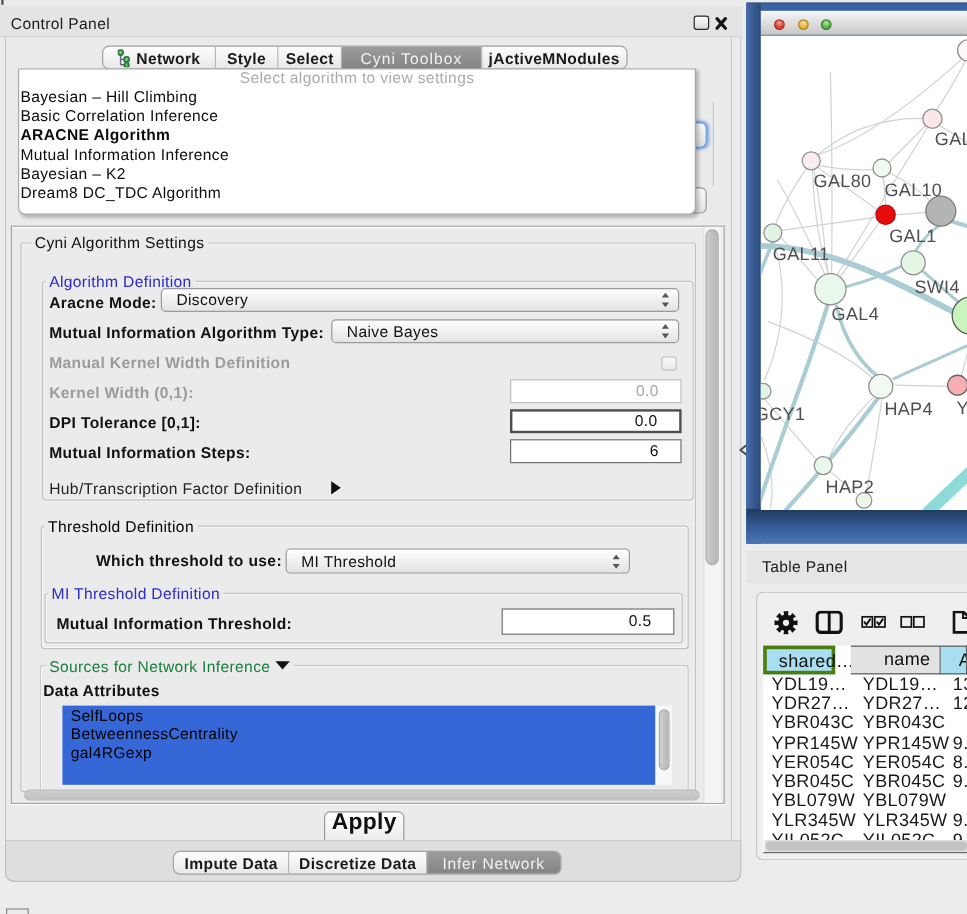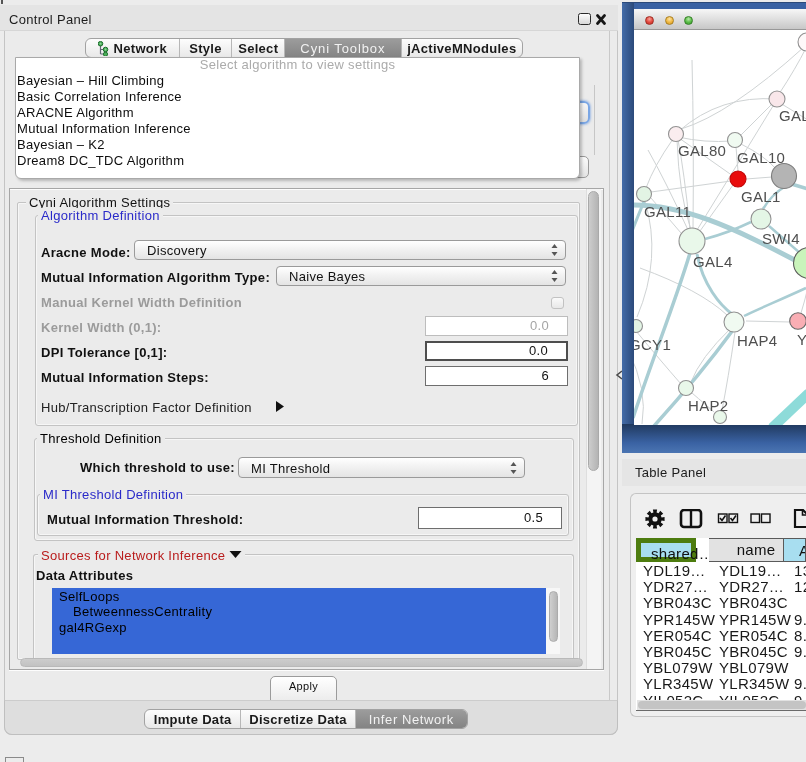--- a/index.html
+++ b/index.html
@@ -63,7 +63,7 @@
   <div style="position:absolute;top:-1px;width:100%;text-align:center;color:#ababab;">Select algorithm to view settings</div>
   <div style="position:absolute;left:1px;top:15px;">Bayesian – Hill Climbing</div>
   <div style="position:absolute;left:1px;top:31px;">Basic Correlation Inference</div>
-  <div style="position:absolute;left:1px;top:47px;font-weight:normal;">ARACNE Algorithm</div>
+  <div style="position:absolute;left:1px;top:47px;font-weight:bold;">ARACNE Algorithm</div>
   <div style="position:absolute;left:1px;top:63px;">Mutual Information Inference</div>
   <div style="position:absolute;left:1px;top:79px;">Bayesian – K2</div>
   <div style="position:absolute;left:1px;top:95px;">Dream8 DC_TDC Algorithm</div>

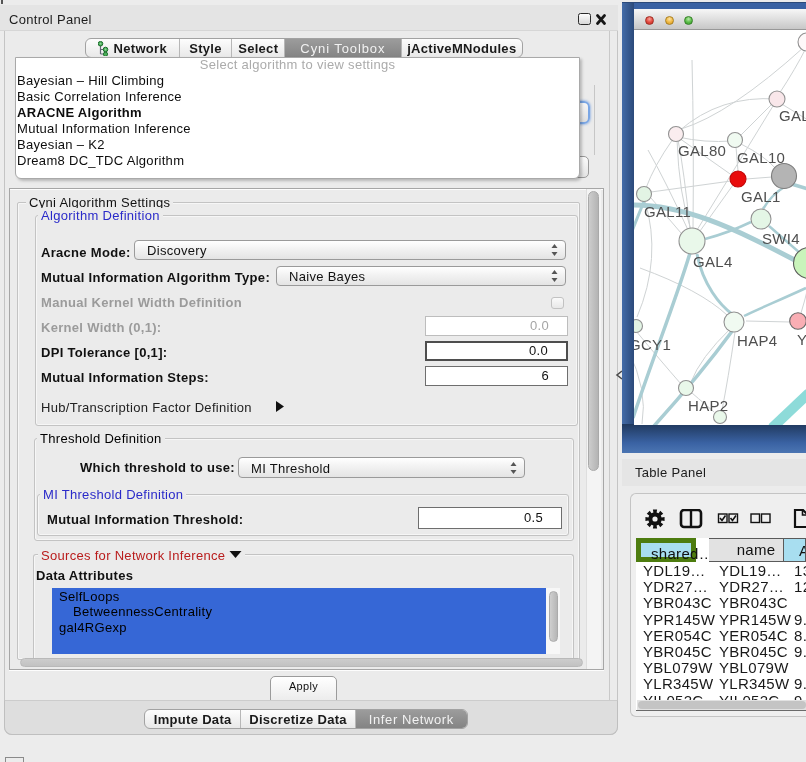--- a/index.html
+++ b/index.html
@@ -78,7 +78,7 @@
   <div class="gt" style="left:8px;color:#111;">Cyni Algorithm Settings</div>
 </div>
 
-<div class="grp" style="left:35px;top:215px;width:543px;height:211px;">
+<div class="grp" style="left:35px;top:234px;width:543px;height:183px;">
   <div class="gt" style="left:2px;color:#2a2ac9;">Algorithm Definition</div>
 </div>
 <div class="lbl" style="left:41px;top:245px;">Aracne Mode:</div>

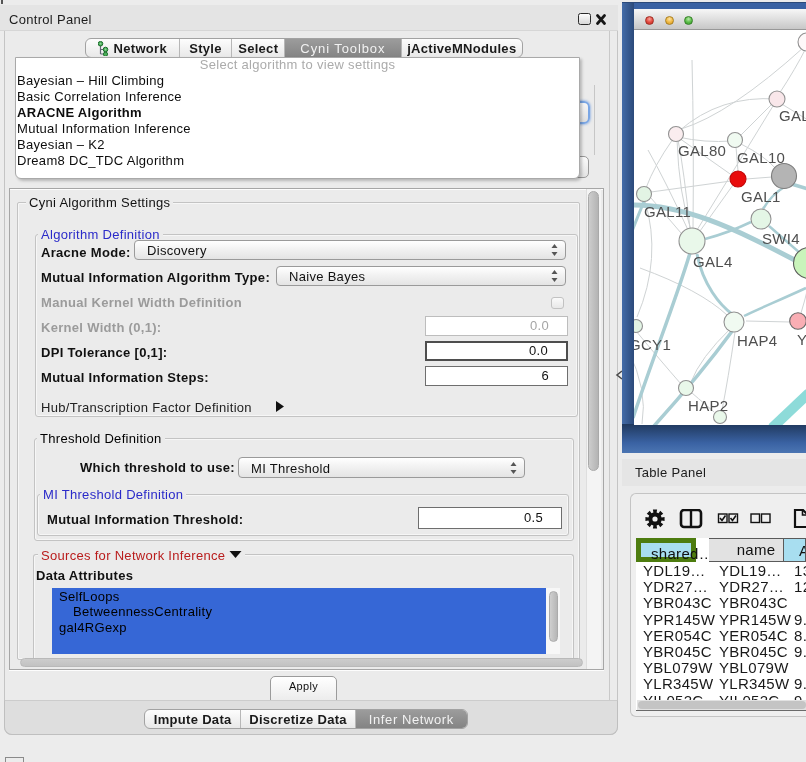--- a/index.html
+++ b/index.html
@@ -129,7 +129,7 @@
 <div class="field" style="left:418px;top:507px;width:144px;height:22px;border:1px solid #6e6e6e;line-height:20px;">0.5</div>
 
 <div class="grp" style="left:33px;top:554px;width:541px;height:113px;border-bottom:none;border-radius:3px 3px 0 0;">
-  <div class="gt" style="left:4px;color:#b91c1c;">Sources for Network Inference <span style="display:inline-block;vertical-align:1px;"><svg width="13" height="9" viewBox="0 0 13 9">
+  <div class="gt" style="left:4px;color:#15803d;">Sources for Network Inference <span style="display:inline-block;vertical-align:1px;"><svg width="13" height="9" viewBox="0 0 13 9">
           <path d="M0.5 1 L12.5 1 L6.5 8 Z" fill="#111"></path>
         </svg></span></div>
 </div>

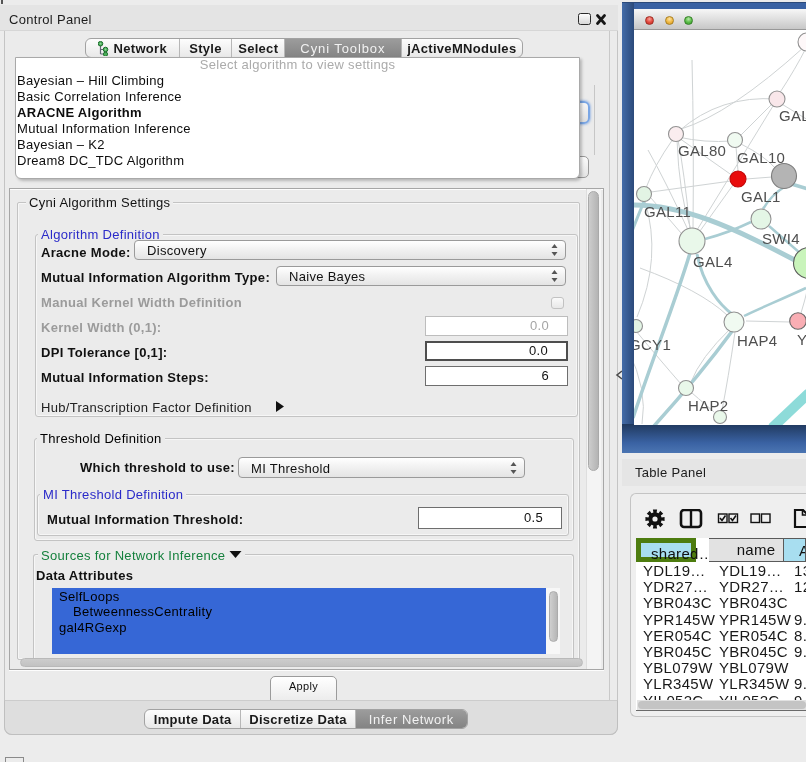--- a/index.html
+++ b/index.html
@@ -271,7 +271,7 @@
 </svg>
 
 <div class="abs" style="left:636px;top:538px;width:170px;height:173px;background:#fff;"></div>
-<div class="abs" style="left:636px;top:538px;width:60px;height:24px;background:#a8def0;border:5px solid #4d7c0f;font-size:15px;color:#111;text-align:center;text-indent:10px;line-height:22px;">shared…</div>
+<div class="abs" style="left:636px;top:538px;width:60px;height:24px;background:#a8def0;border:3px solid #4d7c0f;font-size:15px;color:#111;text-align:center;text-indent:10px;line-height:22px;">shared…</div>
 <div class="abs" style="left:709px;top:538px;width:75px;height:24px;background:#e2e2e2;border:1px solid #5a5a5a;border-left:none;font-size:15px;color:#111;text-align:center;text-indent:20px;line-height:22px;">name</div>
 <div class="abs" style="left:784px;top:538px;width:22px;height:24px;background:#a8def0;border:1px solid #5a5a5a;border-left:none;overflow:hidden;font-size:15px;color:#111;">
     <span style="position:absolute;left:15px;top:3px;">A</span>

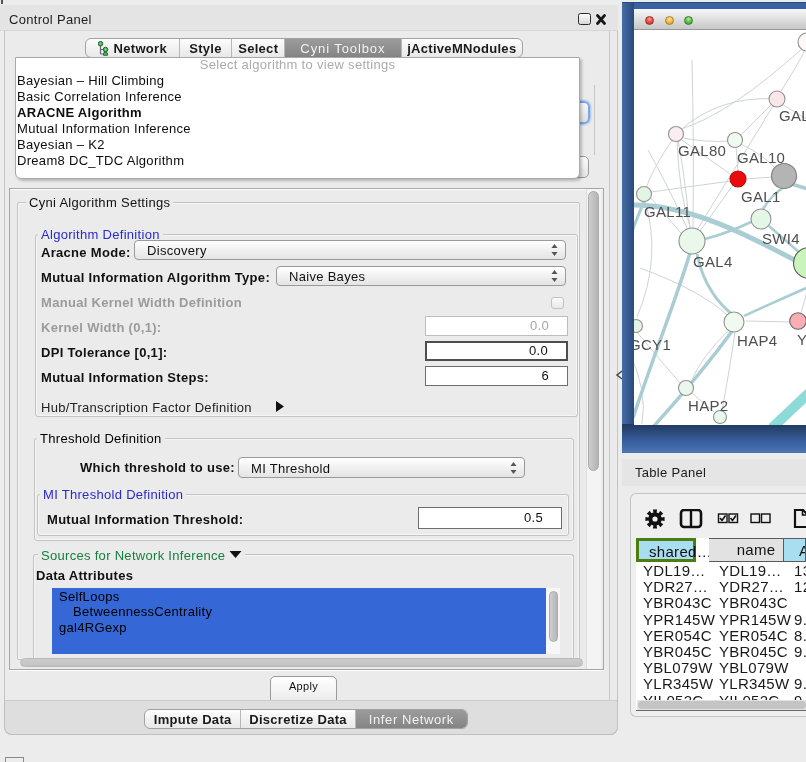--- a/index.html
+++ b/index.html
@@ -137,7 +137,7 @@
 <div class="abs" style="left:546px;top:588px;width:14px;height:66px;background:#f7f7f7;"></div>
 <div class="abs" style="left:52px;top:588px;width:494px;height:66px;background:#3667d6;color:#000000;font-size:13px;">
   <div style="padding:1px 0 0 7px;height:16px;">SelfLoops</div>
-  <div style="padding-left:21px;height:16px;">BetweennessCentrality</div>
+  <div style="padding-left:7px;height:16px;">BetweennessCentrality</div>
   <div style="padding-left:7px;height:16px;">gal4RGexp</div>
 </div>
 <div class="abs" style="left:549px;top:591px;width:9px;height:51px;background:linear-gradient(90deg,#cfcfcf,#b6b6b6);border:1px solid #ababab;border-radius:5px;"></div>

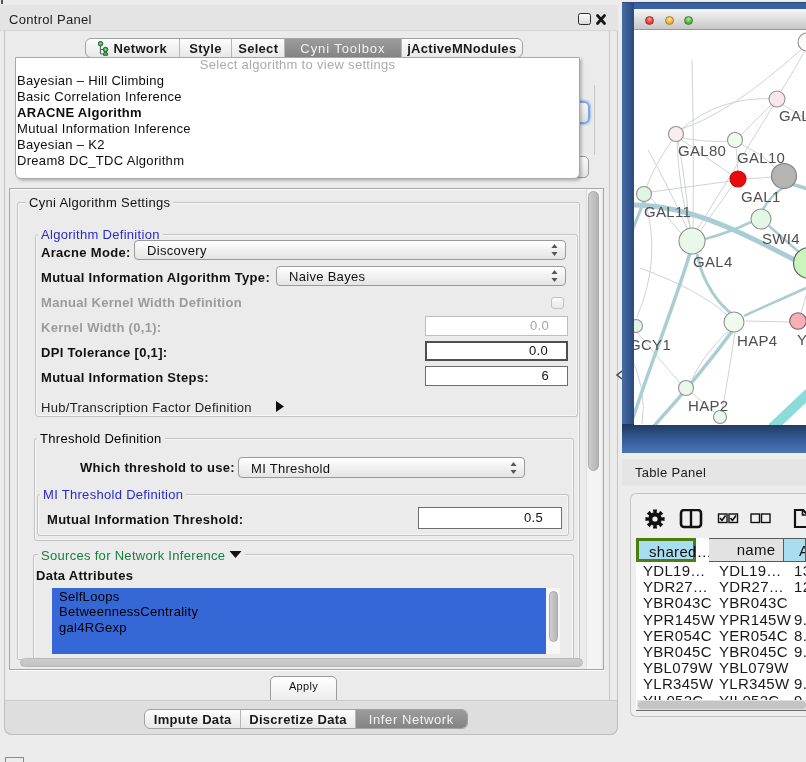--- a/index.html
+++ b/index.html
@@ -144,7 +144,7 @@
 
 <div class="abs" style="left:20px;top:658px;width:563px;height:9px;background:linear-gradient(#cdcdcd,#c2c2c2);border:1px solid #b9b9b9;border-radius:5px;"></div>
 
-<div class="abs" style="left:270px;top:676px;width:67px;height:36px;border:1px solid #9b9b9b;border-radius:5px;background:linear-gradient(#ffffff,#e3e3e3);text-align:center;font-size:11px;font-weight:normal;color:#111;line-height:18px;">Apply</div>
+<div class="abs" style="left:270px;top:676px;width:67px;height:36px;border:1px solid #9b9b9b;border-radius:5px;background:linear-gradient(#ffffff,#e3e3e3);text-align:center;font-size:19px;font-weight:bold;color:#111;line-height:18px;">Apply</div>
 
 <div class="abs" style="left:4px;top:700px;width:614px;height:35px;background:#dedede;border:1px solid #bfbfbf;border-top:1px solid #cccccc;border-radius:0 0 8px 8px;"></div>
 <div class="seg" style="left:144px;top:709px;width:324px;">

